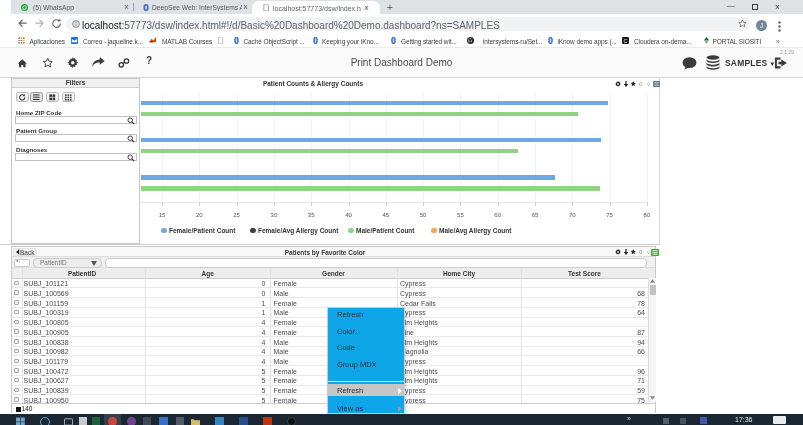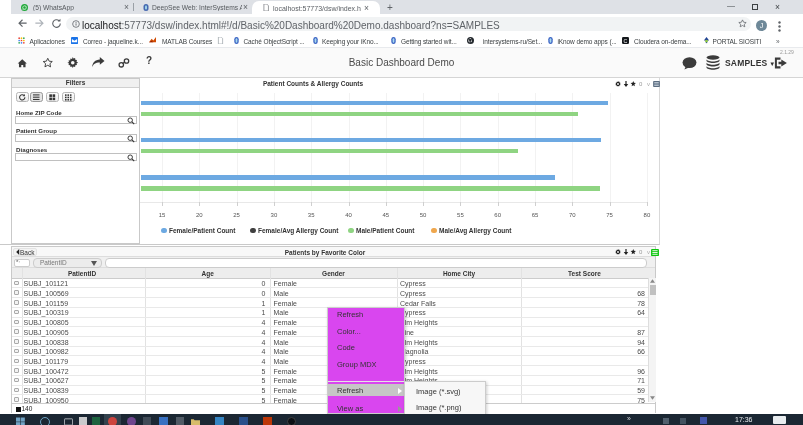--- a/index.html
+++ b/index.html
@@ -237,7 +237,7 @@
 
     <div class="appic" style="left:146px; top:7px; font-size:10px; font-weight:bold;">?</div>
 
-    <div class="abs" style="left:0; top:8.5px; width:803px; text-align:center; font-size:10px; color:#4a4a4a;">Basic Dashboard Demo</div>
+    <div class="abs" style="left:0; top:8.5px; width:803px; text-align:center; font-size:10px; color:#4a4a4a;">Print Dashboard Demo</div>
 
     <svg class="appic" style="left:682px; top:9px;" width="15" height="13" viewBox="0 0 16 14">
         <ellipse cx="8" cy="6" rx="7.5" ry="5.8" fill="#3b3b3b"></ellipse>

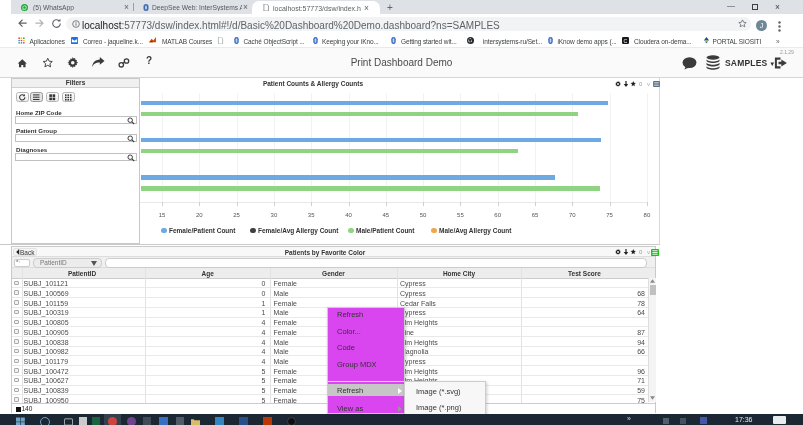--- a/index.html
+++ b/index.html
@@ -61,7 +61,7 @@
 
 #vscroll { position:absolute; left:635.5px; top:30.5px; width:8px; height:124.5px; background:#f4f4f4; border-left:1px solid #ddd; }
 
-#menu { position:absolute; left:326.5px; top:307px; width:78px; height:107px; background:#d946ef; border:1px solid #ccc; box-shadow:1px 1px 3px rgba(0,0,0,.2); }
+#menu { position:absolute; left:326.5px; top:307px; width:78px; height:107px; background:#0ea5e9; border:1px solid #ccc; box-shadow:1px 1px 3px rgba(0,0,0,.2); }
 .mi { position:absolute; left:9.5px; font-size:7.5px; color:#333; white-space:nowrap; }
 #submenu { position:absolute; left:404px; top:381px; width:81.5px; height:44px; background:#f7f7f7; border:1px solid #ccc; box-shadow:1px 1px 3px rgba(0,0,0,.2); }
 

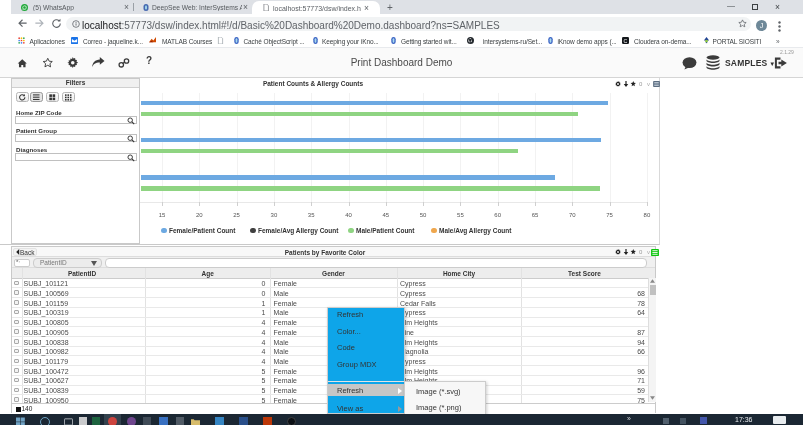--- a/index.html
+++ b/index.html
@@ -588,10 +588,6 @@
         <path d="M0 0l4 3-4 3z" fill="#999"></path>
       </svg>
   </div>
-  <div id="submenu">
-    <div class="mi" style="left:11px; top:4.5px;">Image (*.svg)</div>
-    <div class="mi" style="left:11px; top:20.5px;">Image (*.png)</div>
-  </div>
 
   <div id="taskbar">
     <svg class="tkic" style="left:16px;" viewBox="0 0 10 10" width="9" height="9">

